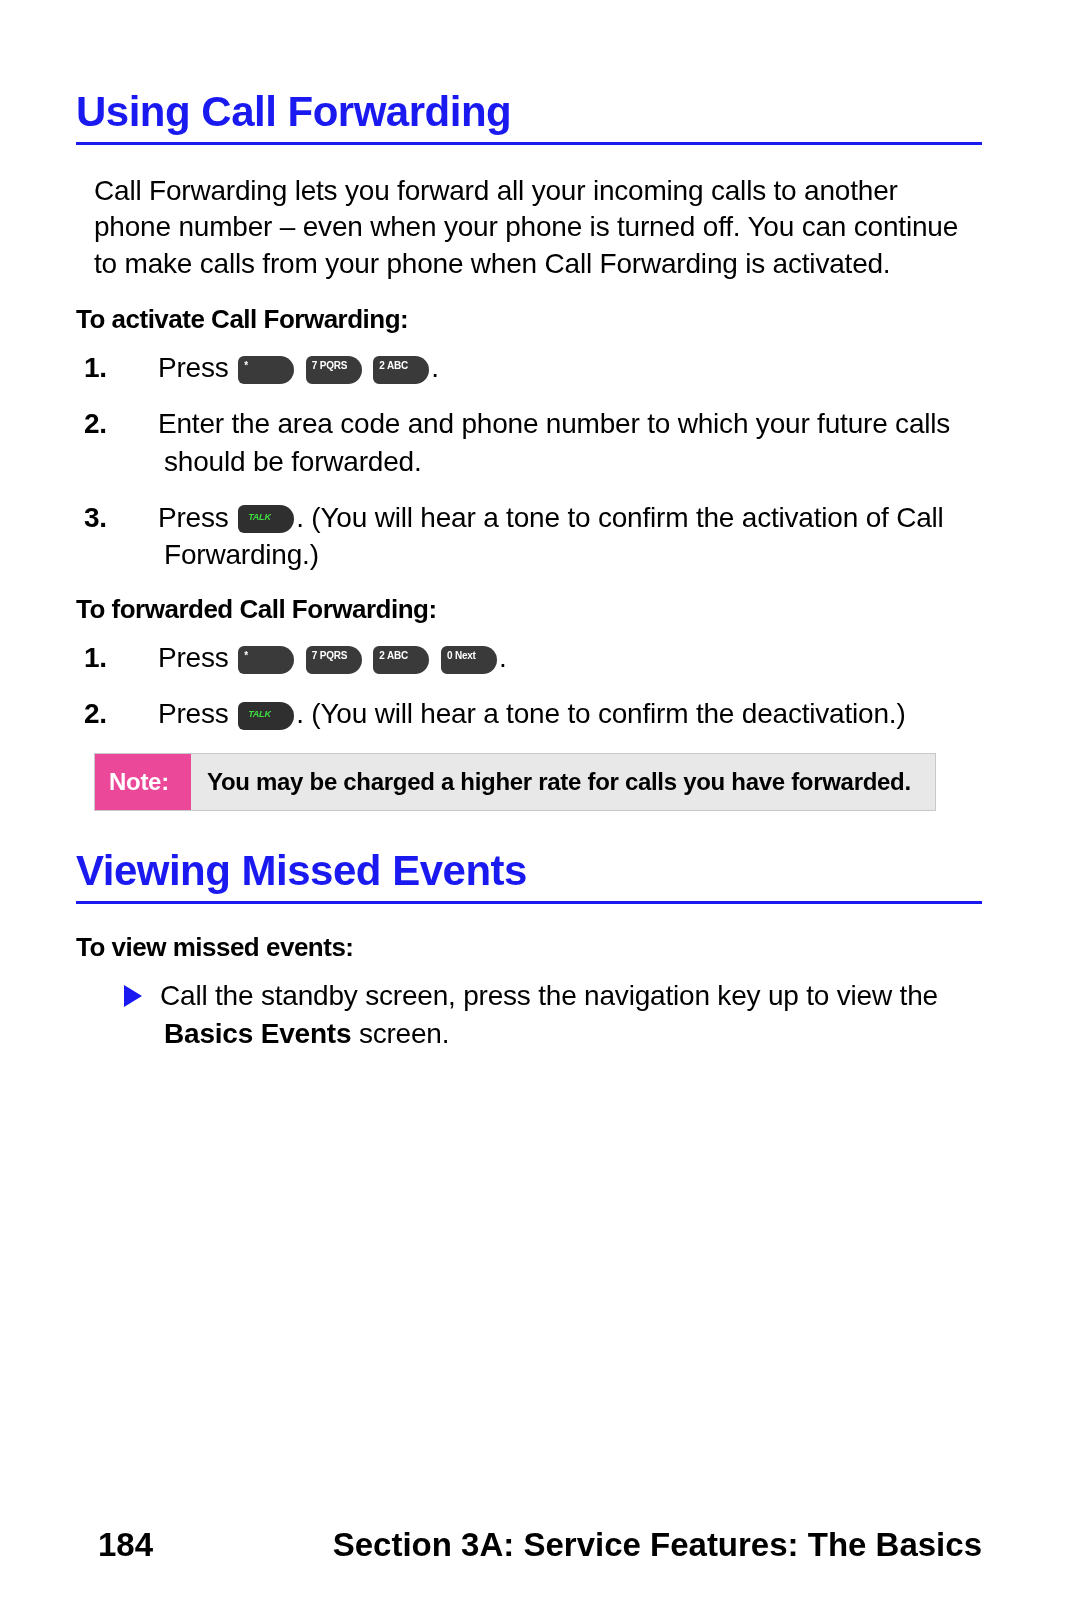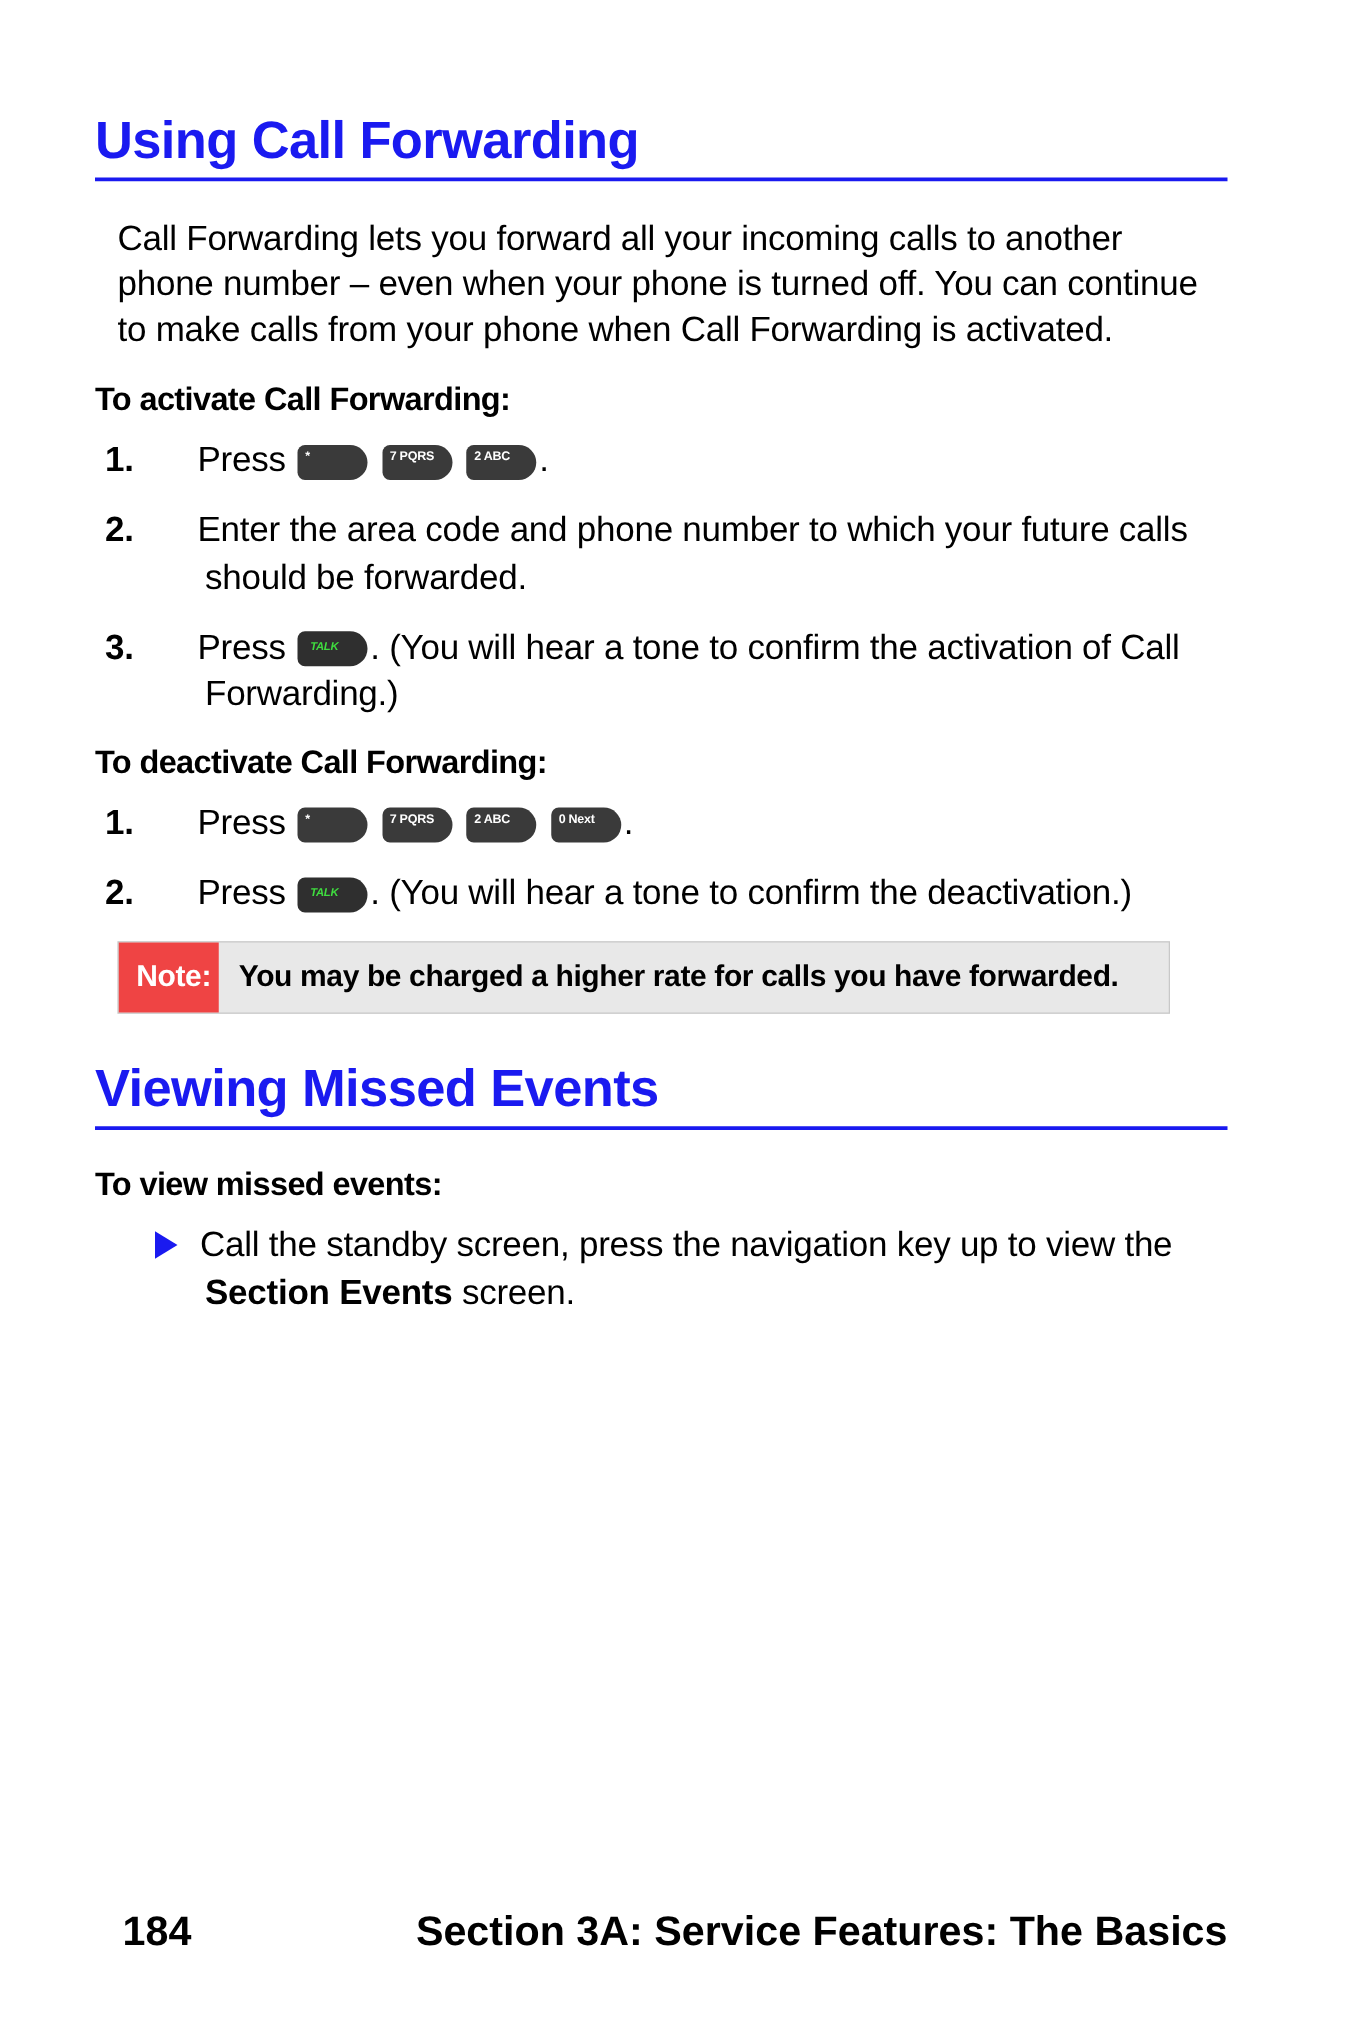--- a/index.html
+++ b/index.html
@@ -169,7 +169,7 @@
     </li>
   </ol>
 
-  <p class="subhead indent">To deactivate Call Forwarding:</p>
+  <p class="subhead indent">To forwarded Call Forwarding:</p>
 
   <ol class="steps">
     <li>

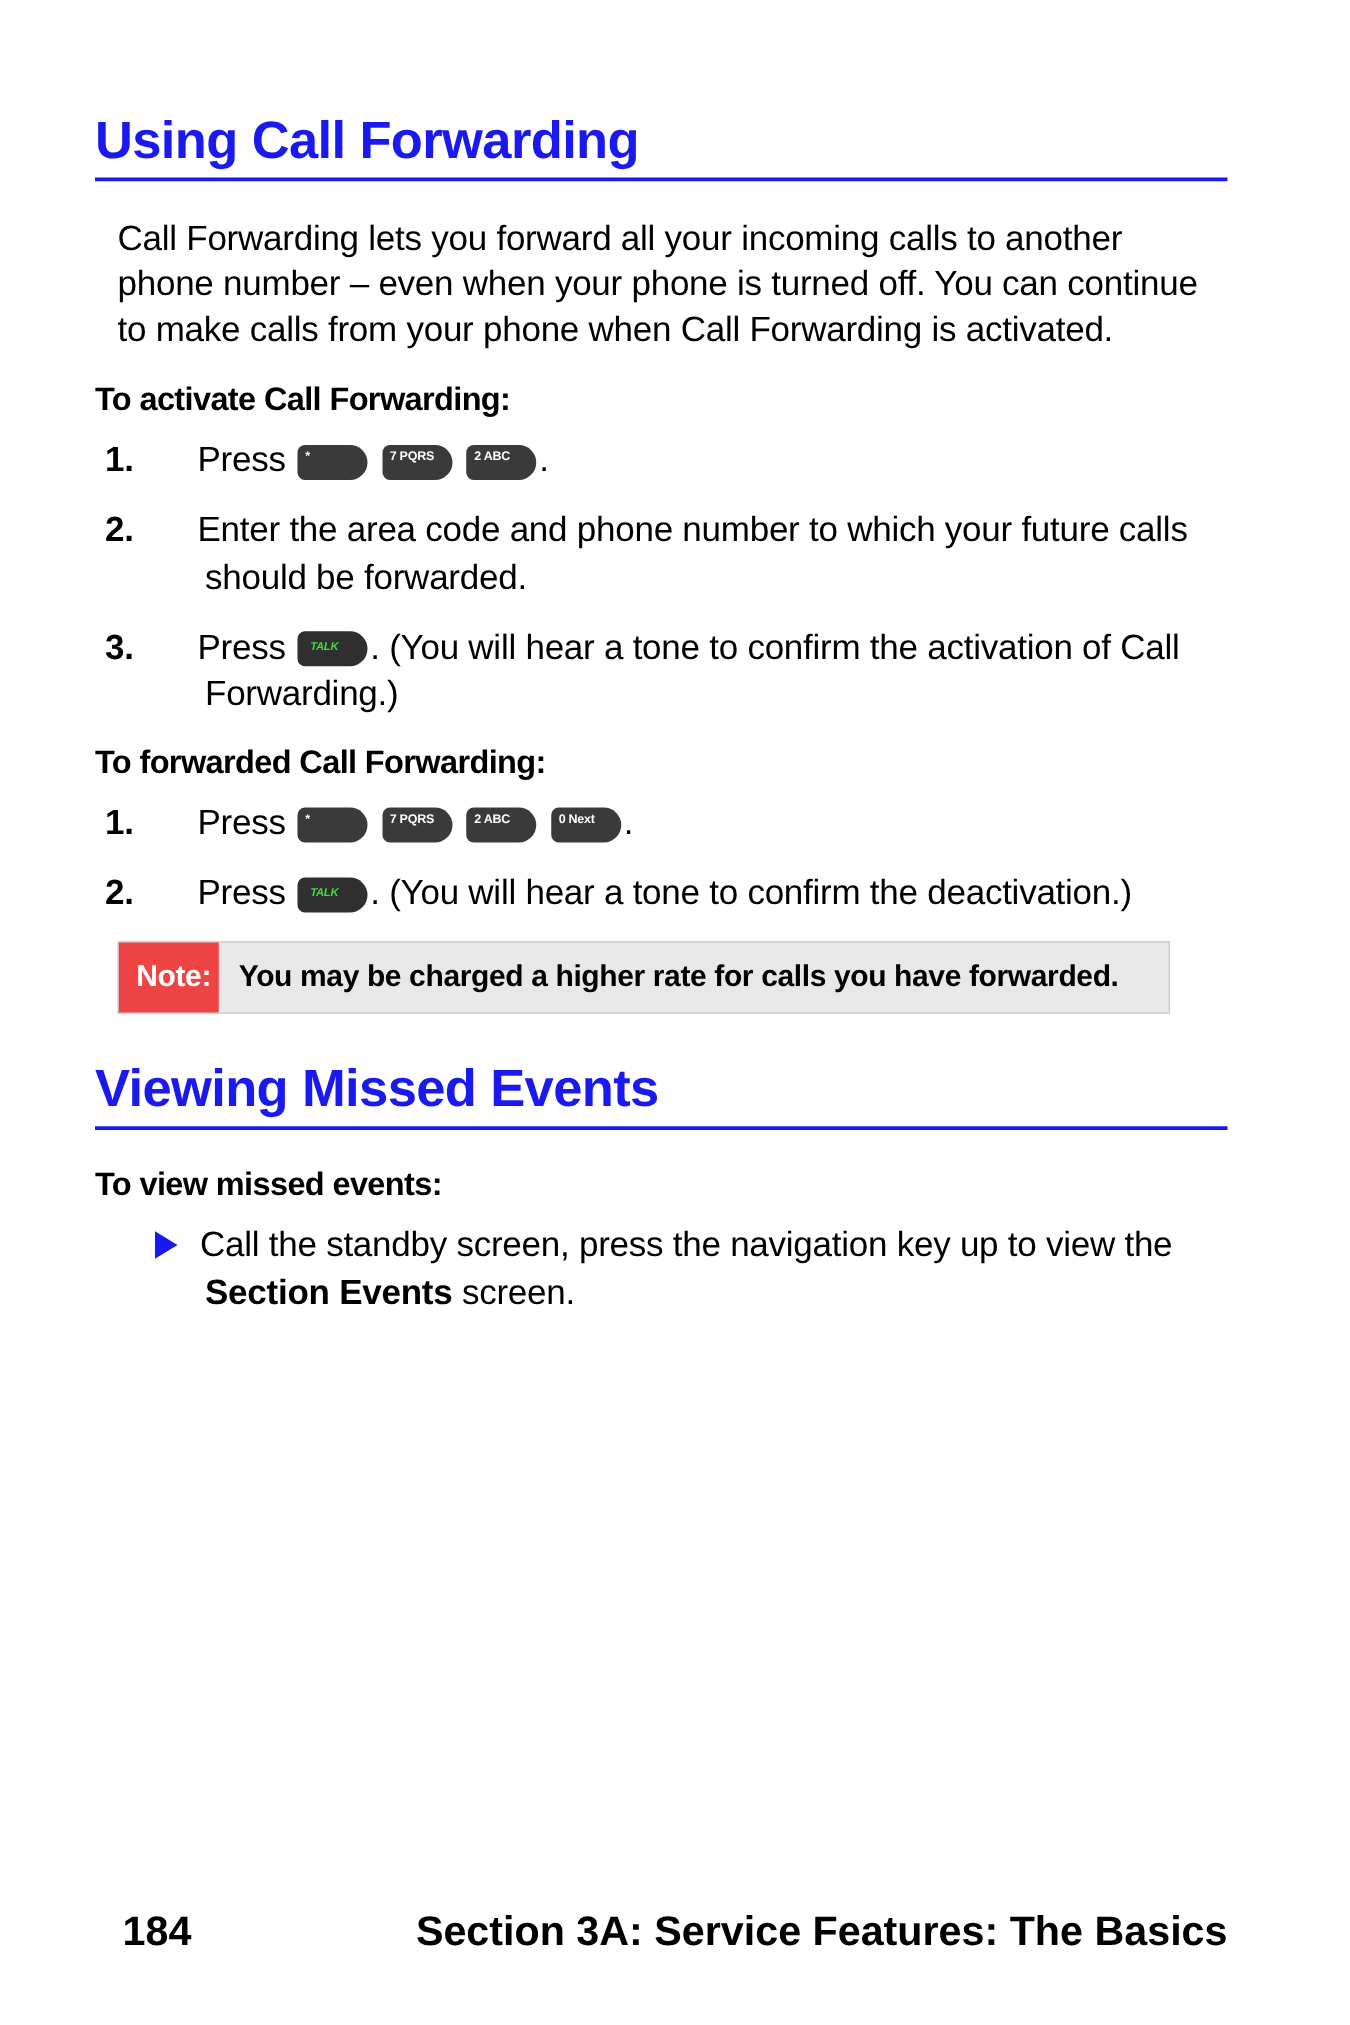--- a/index.html
+++ b/index.html
@@ -97,12 +97,12 @@
     width: 842px;
   }
   .note-label {
-    background: #ef4444;
+    background: #ec4899;
     color: #fff;
     font-weight: 700;
     font-size: 24px;
     padding: 14px 14px;
-    width: 80px;
+    width: 96px;
     flex-shrink: 0;
     letter-spacing: -0.3px;
   }

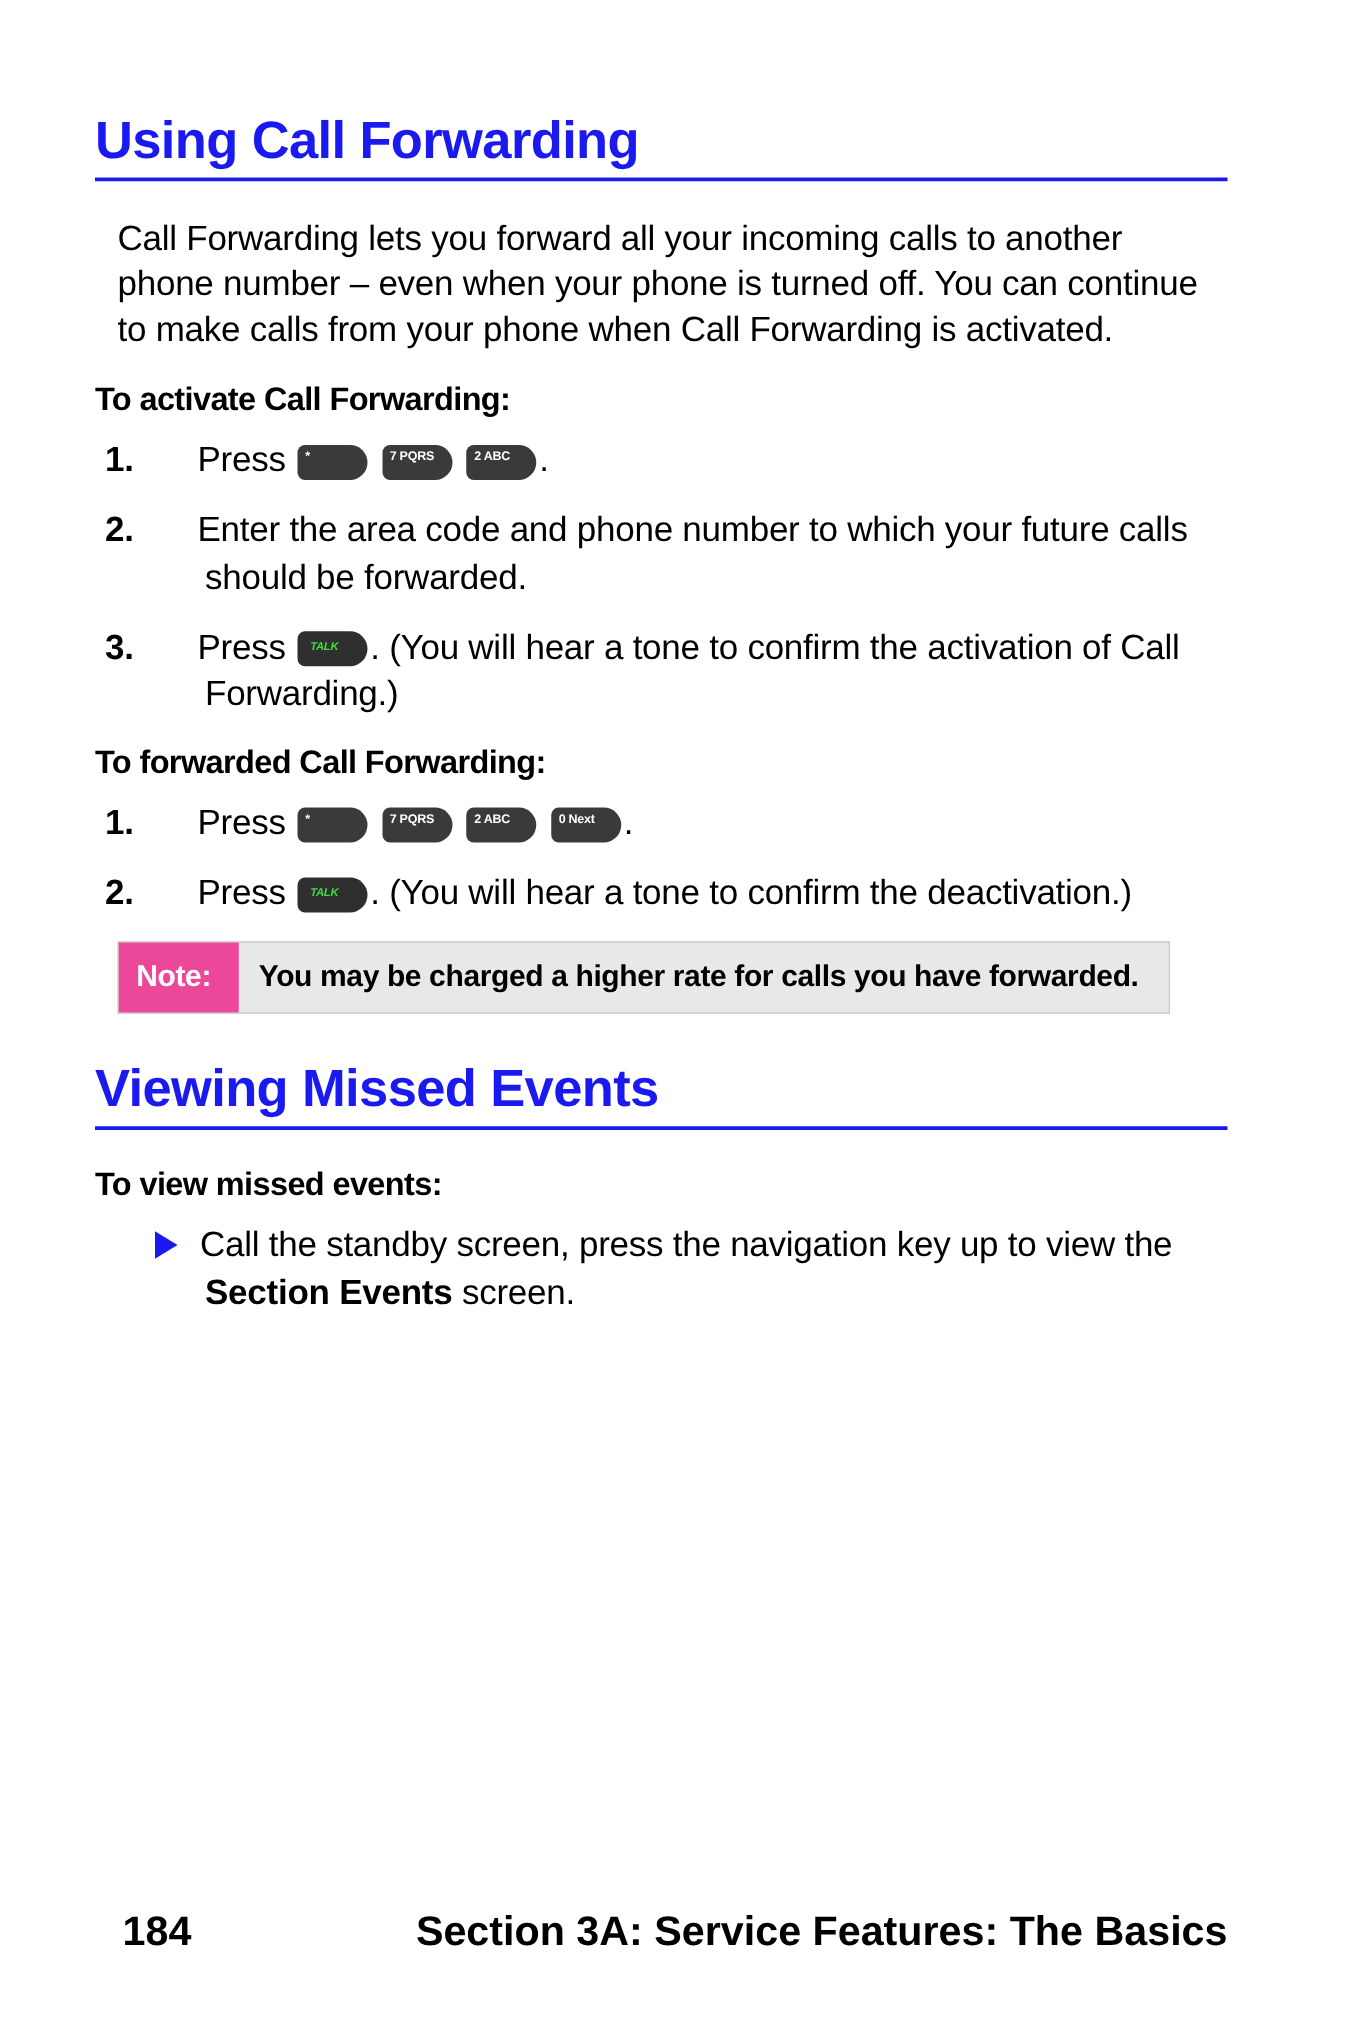--- a/index.html
+++ b/index.html
@@ -195,7 +195,7 @@
   <p class="subhead indent">To view missed events:</p>
 
   <div class="bullet-block">
-    <span class="tri"></span><span>Call the standby screen, press the navigation key up to view the </span><span class="bold">Section Events</span><span> screen.</span>
+    <span class="tri"></span><span>Call the standby screen, press the navigation key up to view the </span><span class="bold">Basics Events</span><span> screen.</span>
   </div>
 
   <div class="footer">

